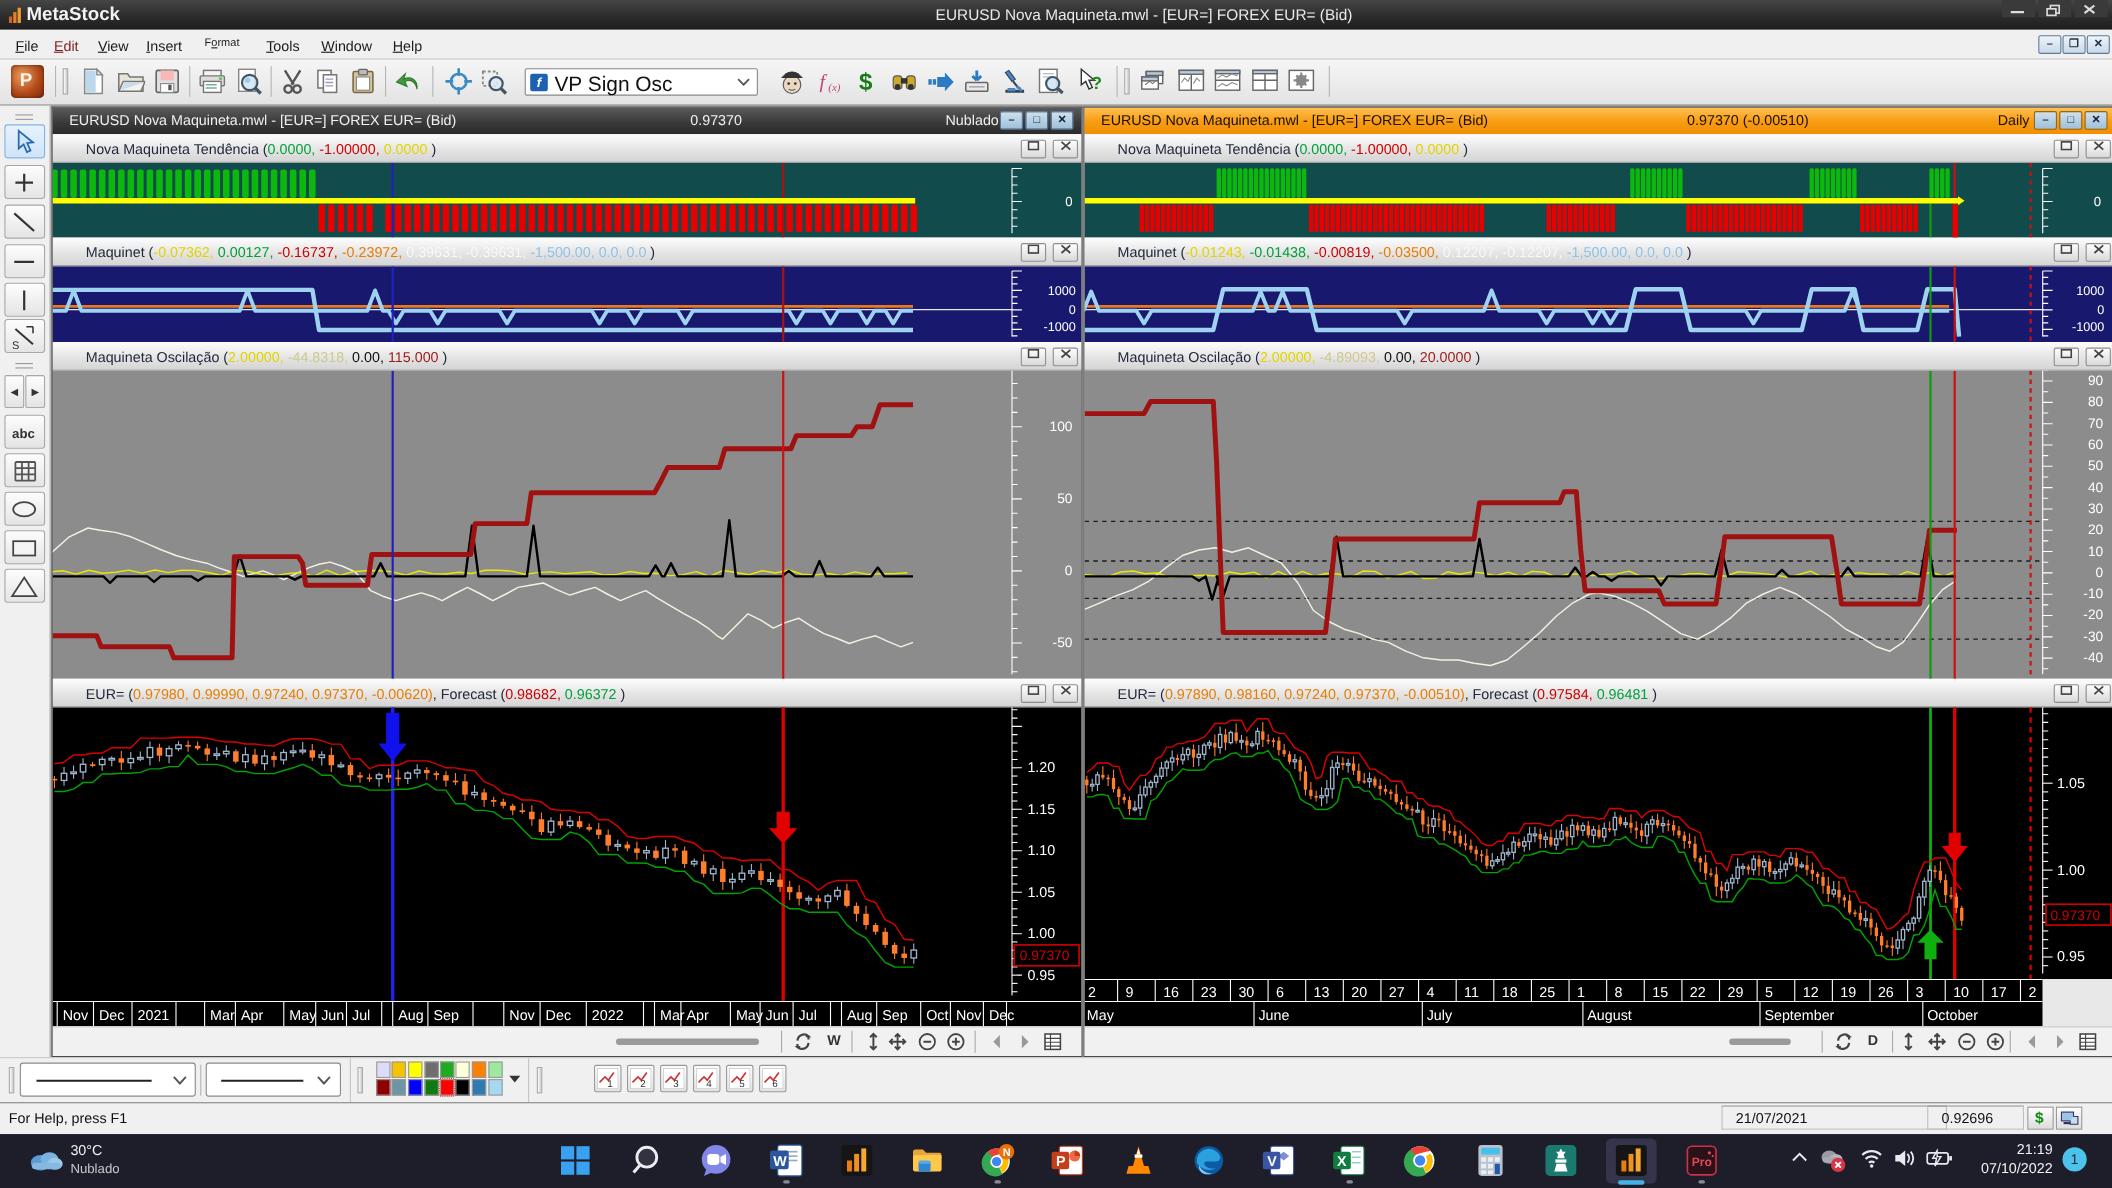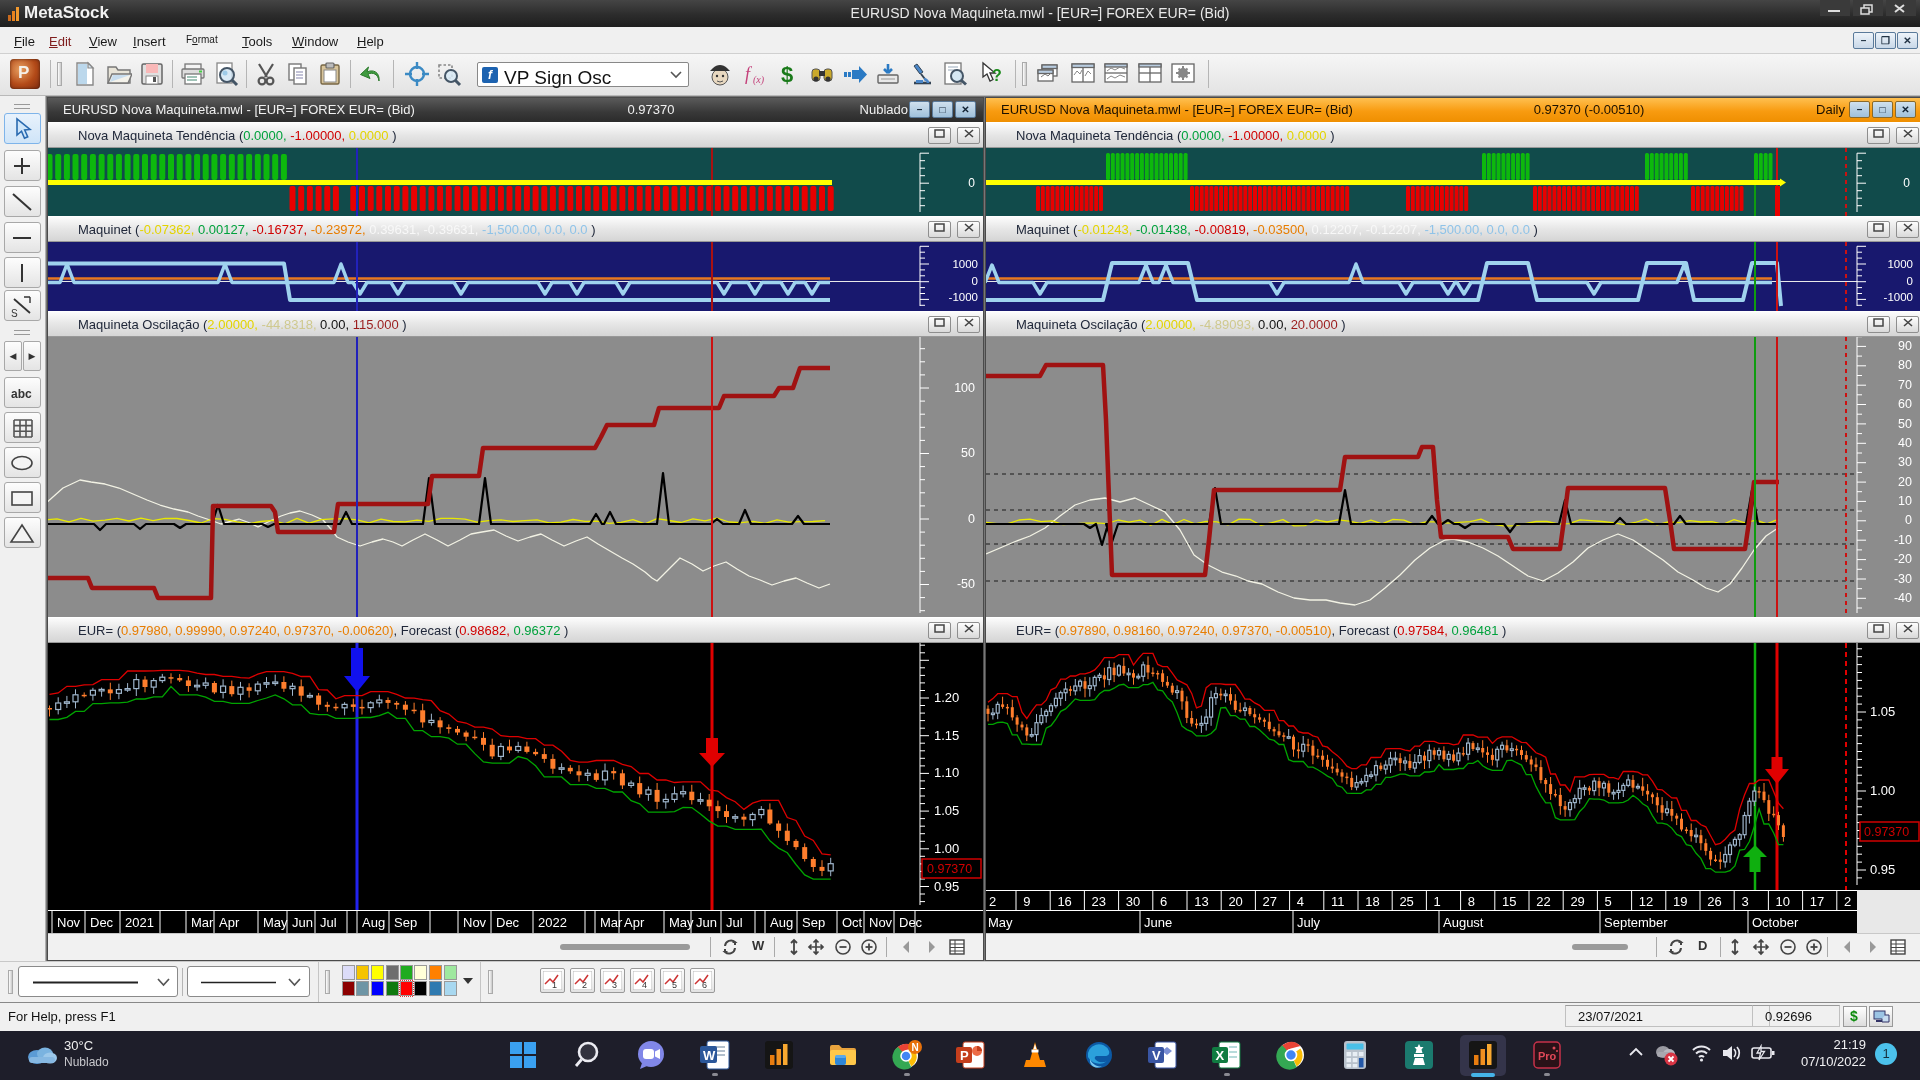--- a/index.html
+++ b/index.html
@@ -1612,7 +1612,7 @@
 <div class="abs" style="left:0;top:1002px;width:1920px;height:29px;background:#f0f0f0;border-top:1px solid #888">
 <div class="abs" style="left:8px;top:6px;font-size:13px;color:#111">For Help, press F1</div>
 <div class="abs" style="left:1565px;top:2px;width:205px;height:22px;border:1px solid #c0c0c0;border-top-color:#9a9a9a"></div>
-<div class="abs" style="left:1578px;top:6px;font-size:13px;color:#111">23/07/2021</div>
+<div class="abs" style="left:1578px;top:6px;font-size:13px;color:#111">21/07/2021</div>
 <div class="abs" style="left:1752px;top:2px;width:88px;height:22px;border:1px solid #c0c0c0;border-top-color:#9a9a9a"></div>
 <div class="abs" style="left:1765px;top:6px;font-size:13px;color:#111">0.92696</div>
 <div class="abs" style="left:1843px;top:3px;width:24px;height:21px;background:linear-gradient(#fefefe,#ddd);border:1px solid #999">

